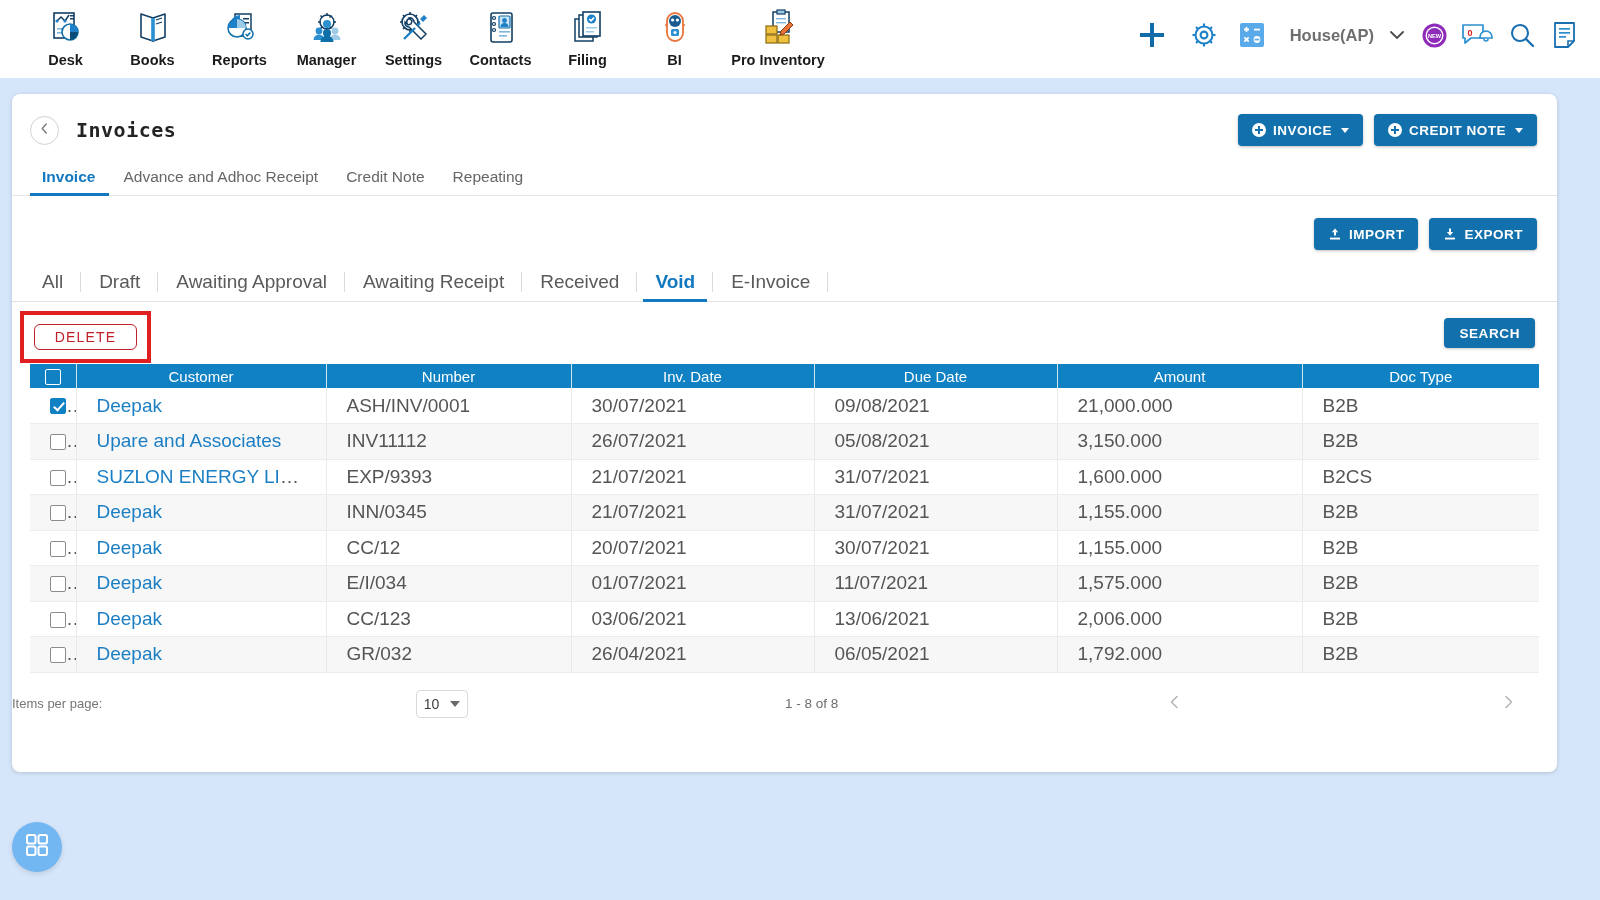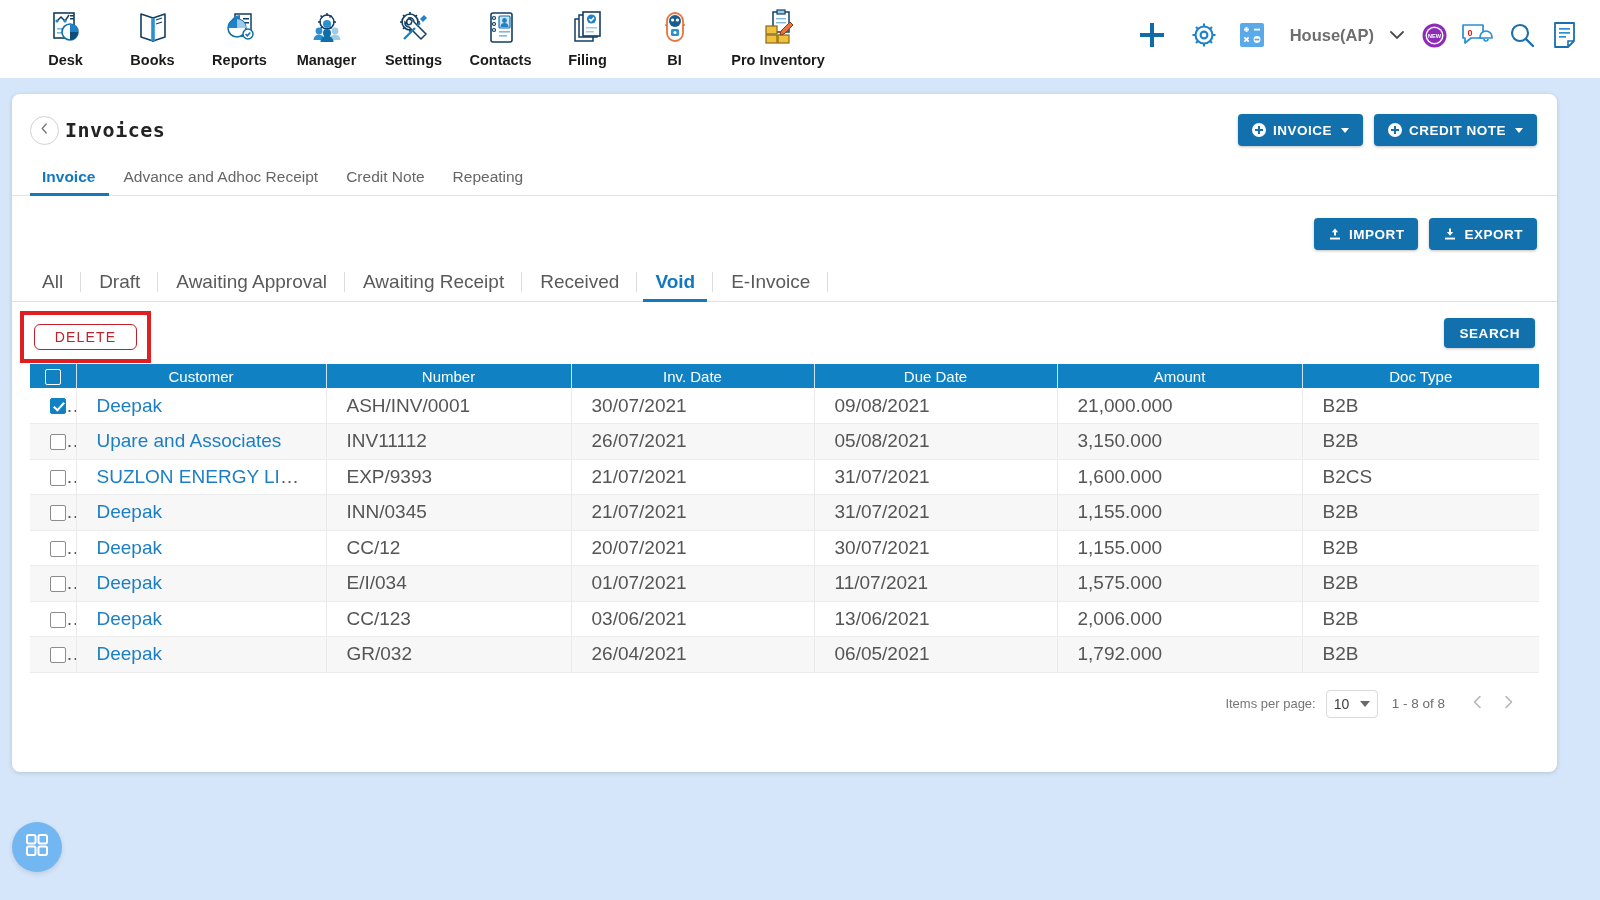--- a/index.html
+++ b/index.html
@@ -71,7 +71,7 @@
   .page-title {
     font-family: "DejaVu Sans Mono", monospace;
     font-size: 20px; font-weight: bold; color: #232323;
-    margin-left: 6px; letter-spacing: .5px;
+    margin-left: 17px; letter-spacing: .5px;
   }
   .head-actions { margin-left: auto; display: flex; gap: 11px; padding-right: 2px; }
 

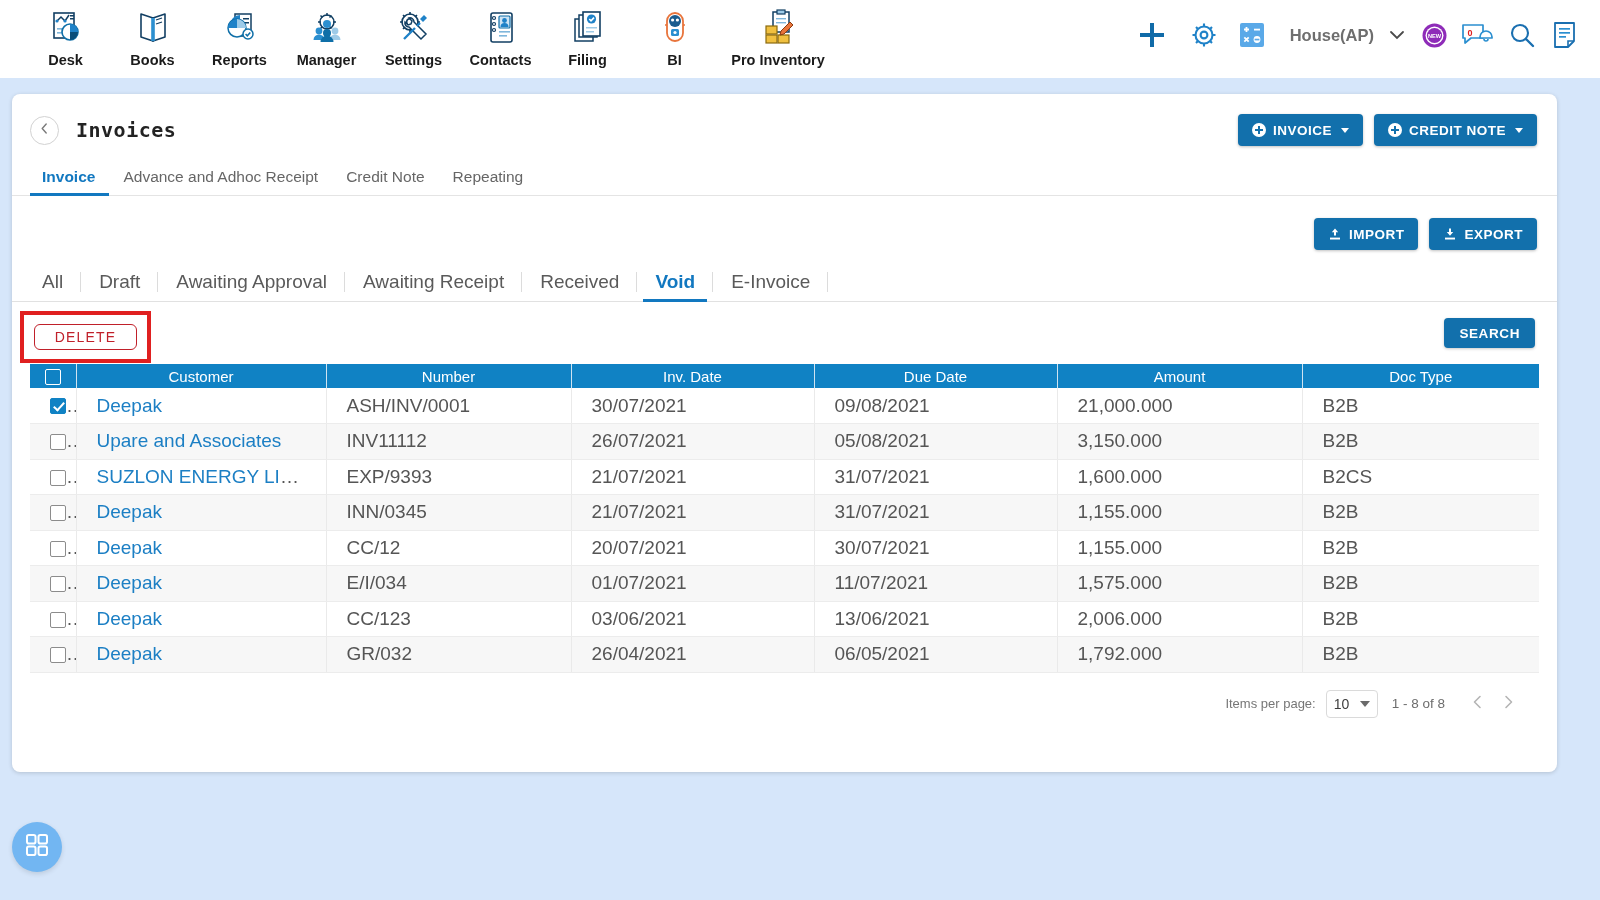--- a/index.html
+++ b/index.html
@@ -205,7 +205,7 @@
 
   
   .pager {
-    display: flex; align-items: center; justify-content: flex-end;
+    display: flex; align-items: center; justify-content: space-between;
     padding: 16px 34px 0 0; gap: 0;
     font-size: 13px; color: #767676;
   }

